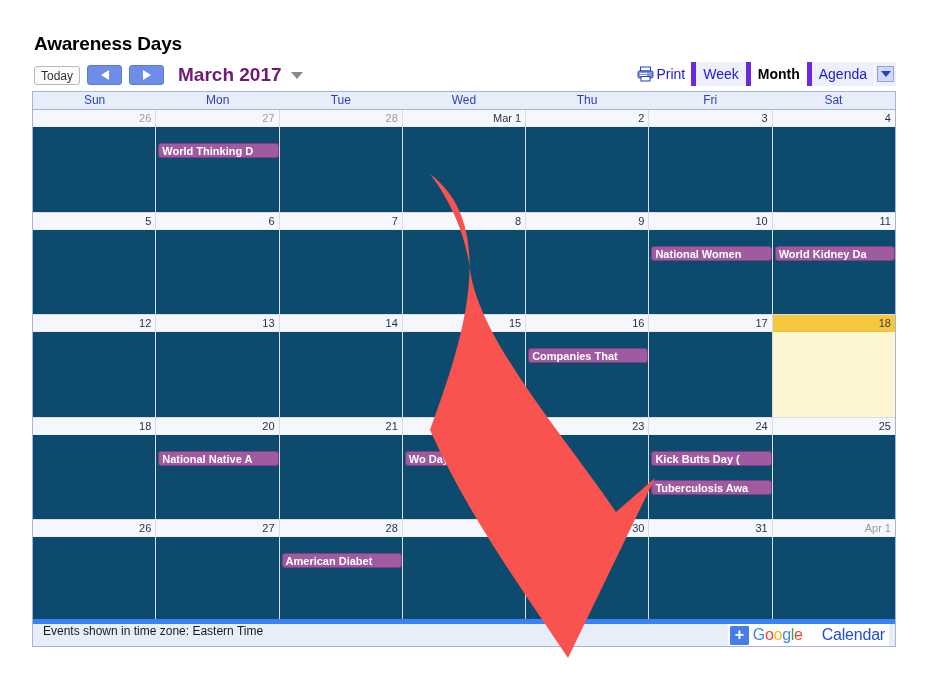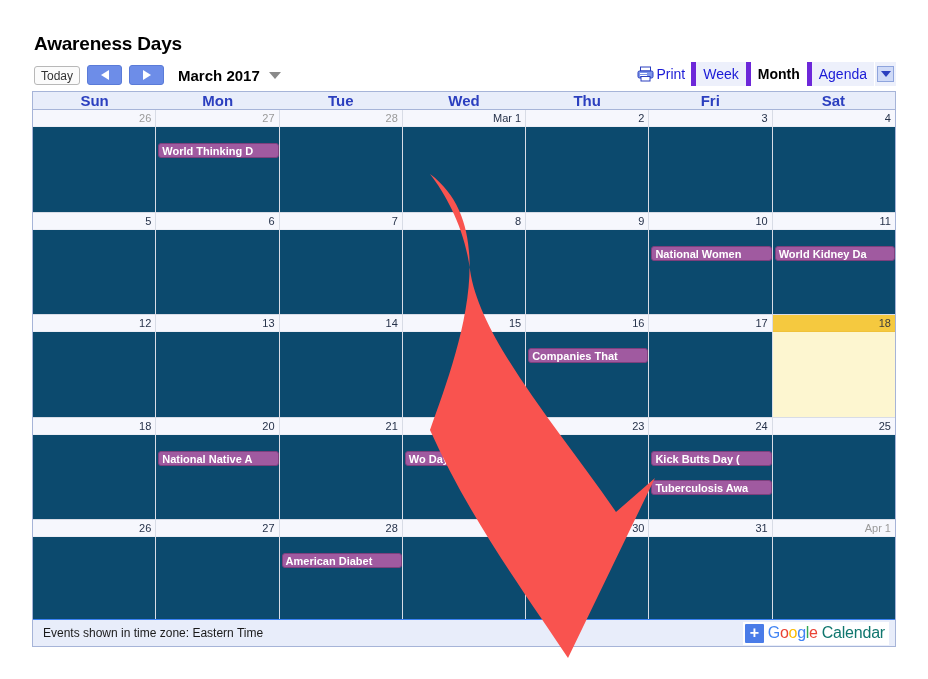--- a/index.html
+++ b/index.html
@@ -79,9 +79,9 @@
 
   .month-label {
     margin-left: 14px;
-    font-size: 15px;
+    font-size: 19px;
     font-weight: bold;
-    color: #000000;
+    color: #701a75;
   }
   .month-caret {
     margin-left: 9px;

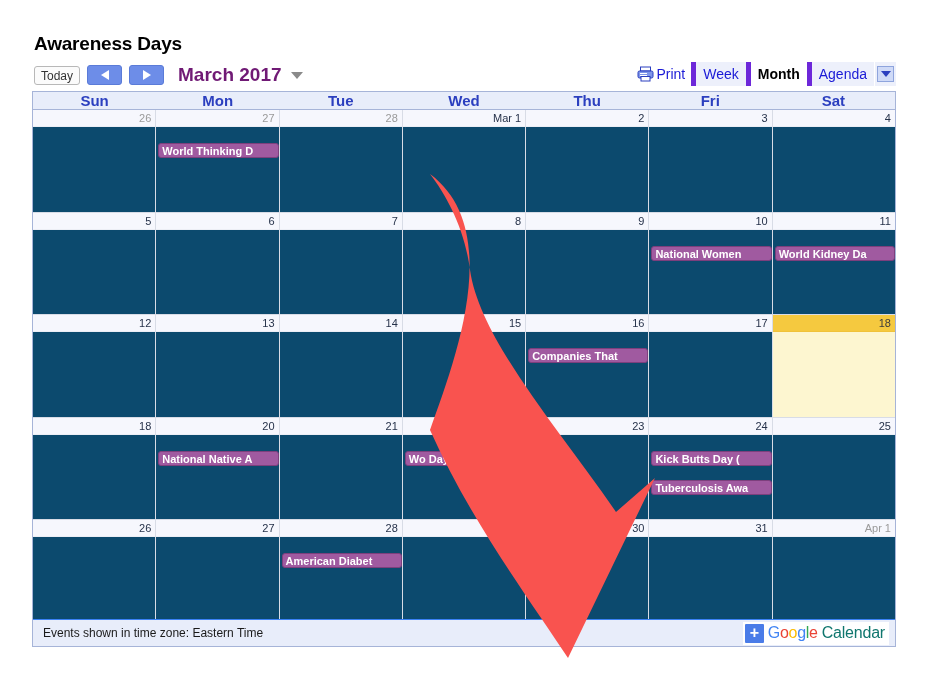--- a/index.html
+++ b/index.html
@@ -175,8 +175,8 @@
   .dow-cell {
     flex: 1 1 0;
     text-align: center;
-    font-size: 15px;
-    font-weight: bold;
+    font-size: 12px;
+    font-weight: normal;
     color: #2b3fbf;
     line-height: 17px;
   }

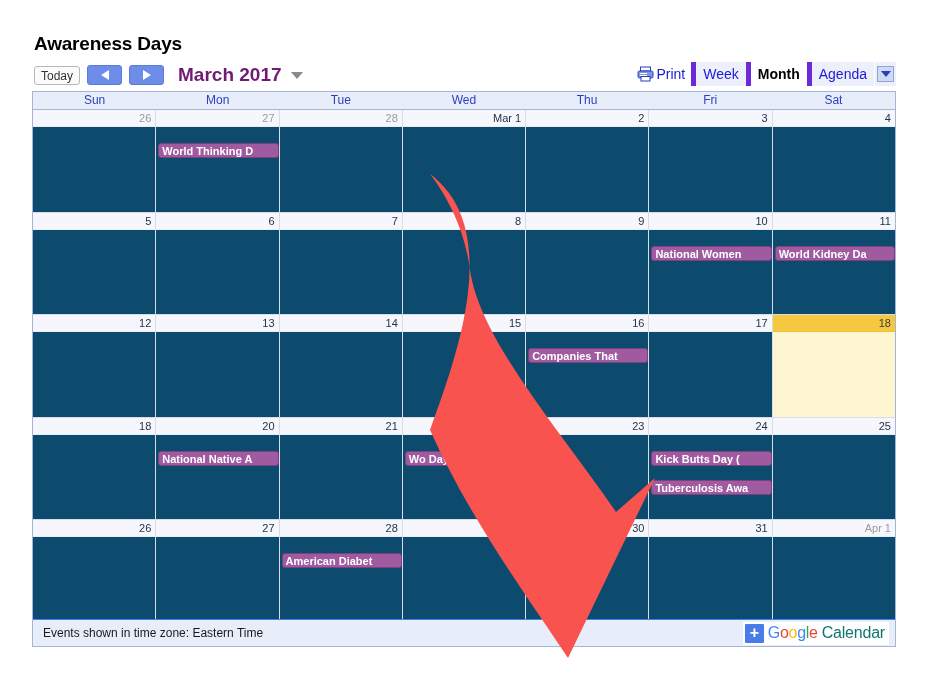--- a/index.html
+++ b/index.html
@@ -264,9 +264,8 @@
     bottom: 0;
     height: 27px;
     background: #e8edfa;
-    border-top: 1px solid #3b82f6;
-    display: flex;
-    align-items: center;
+    border-top: 5px solid #3b82f6;
+    display: flex;
     justify-content: space-between;
     padding: 0 6px 0 10px;
     box-sizing: border-box;

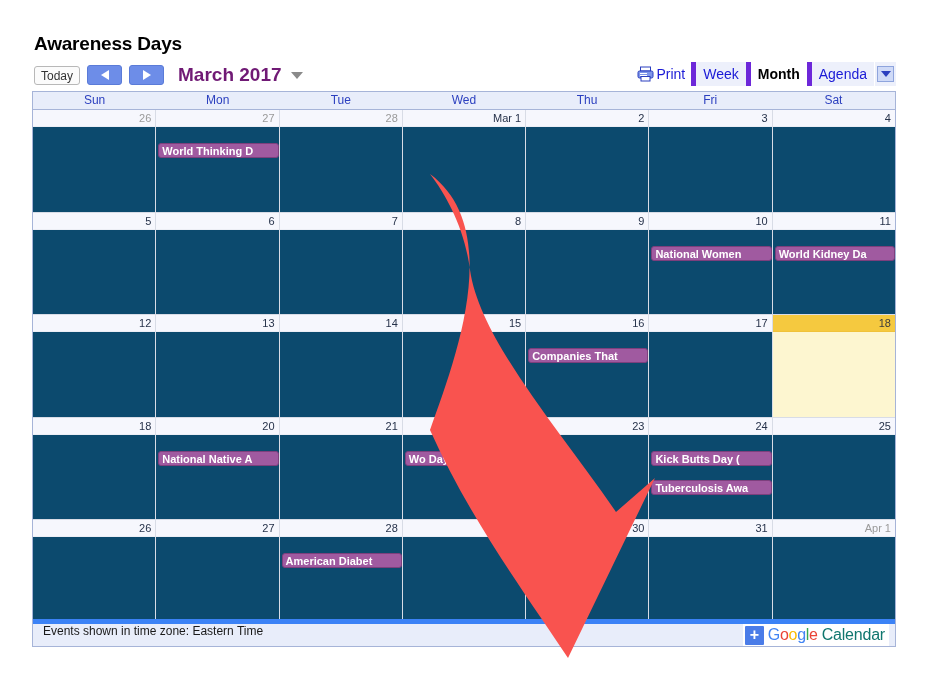--- a/index.html
+++ b/index.html
@@ -304,8 +304,8 @@
   .glogo .g { color: #34a853; }
   .gcal-word {
     font-size: 16px;
-    color: #0f766e;
-    margin-left: 4px;
+    color: #1d4ed8;
+    margin-left: 19px;
     letter-spacing: -0.2px;
   }
 

